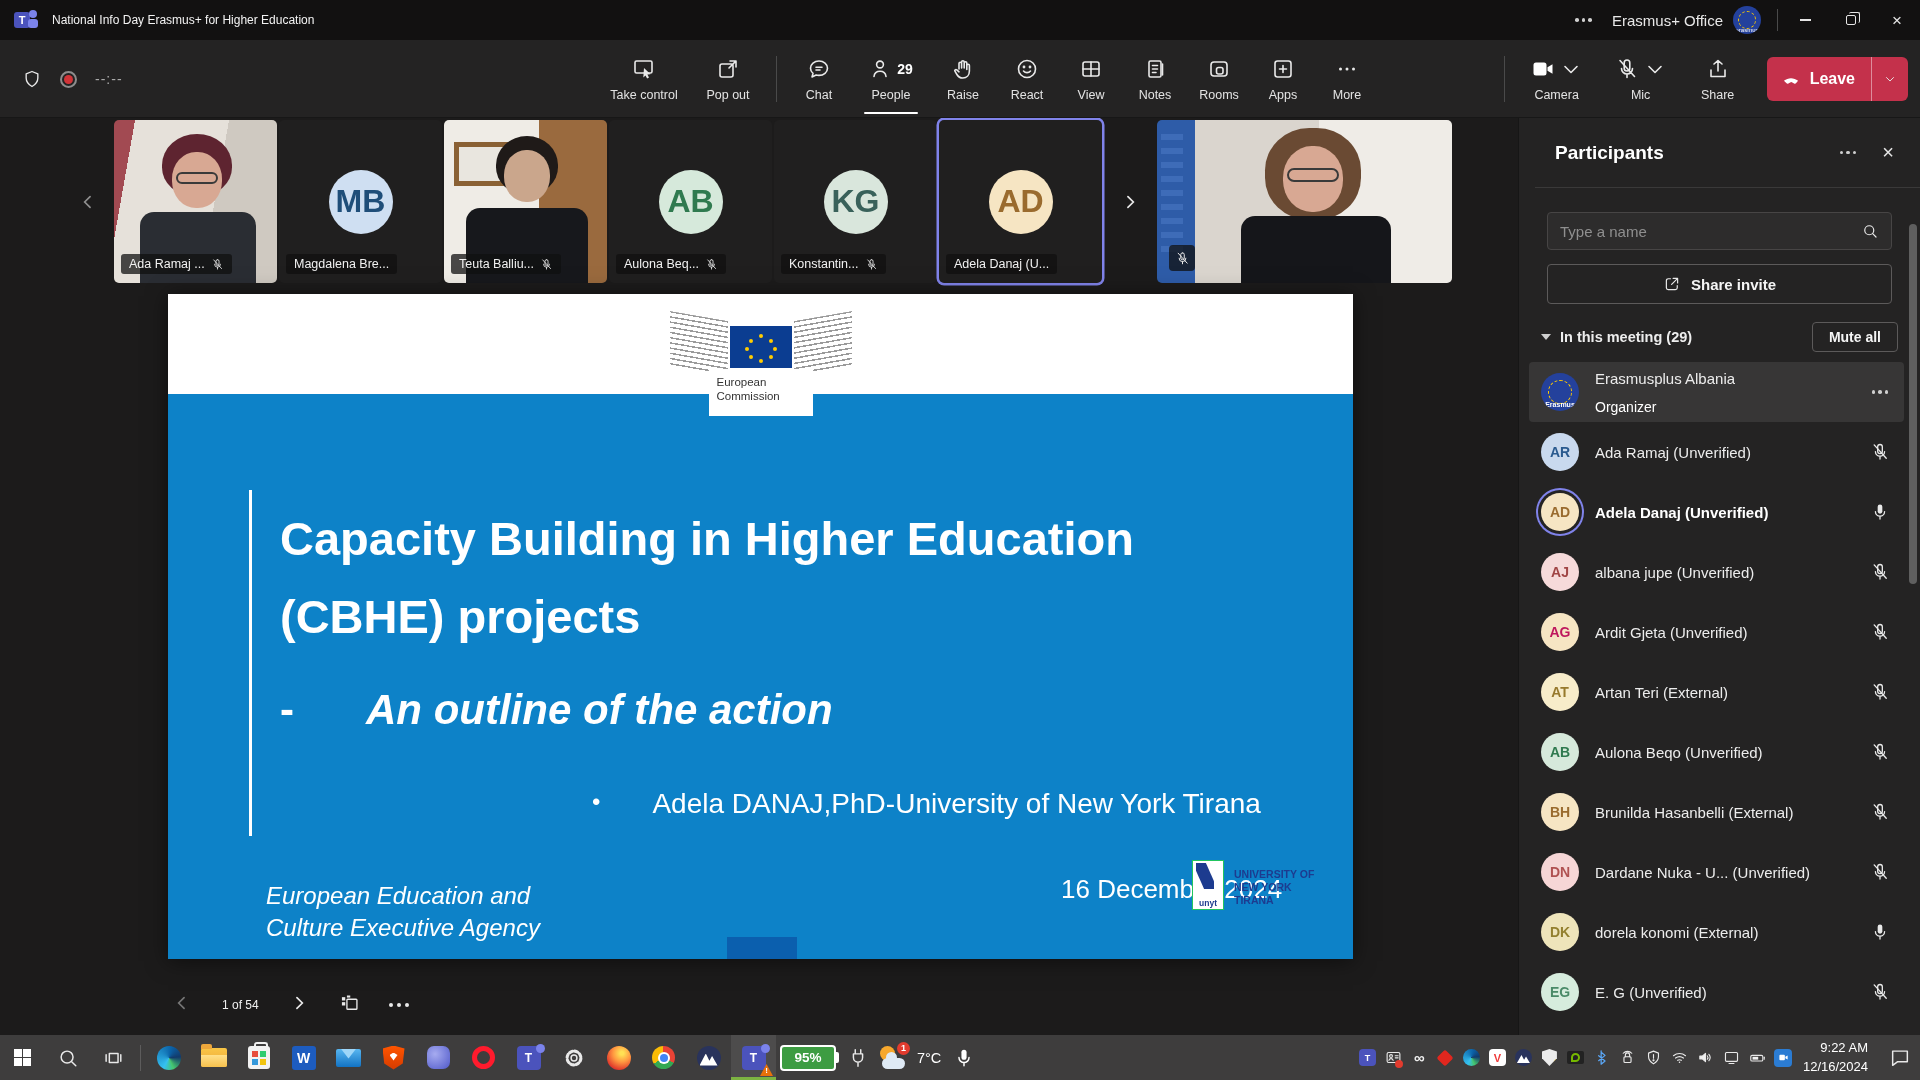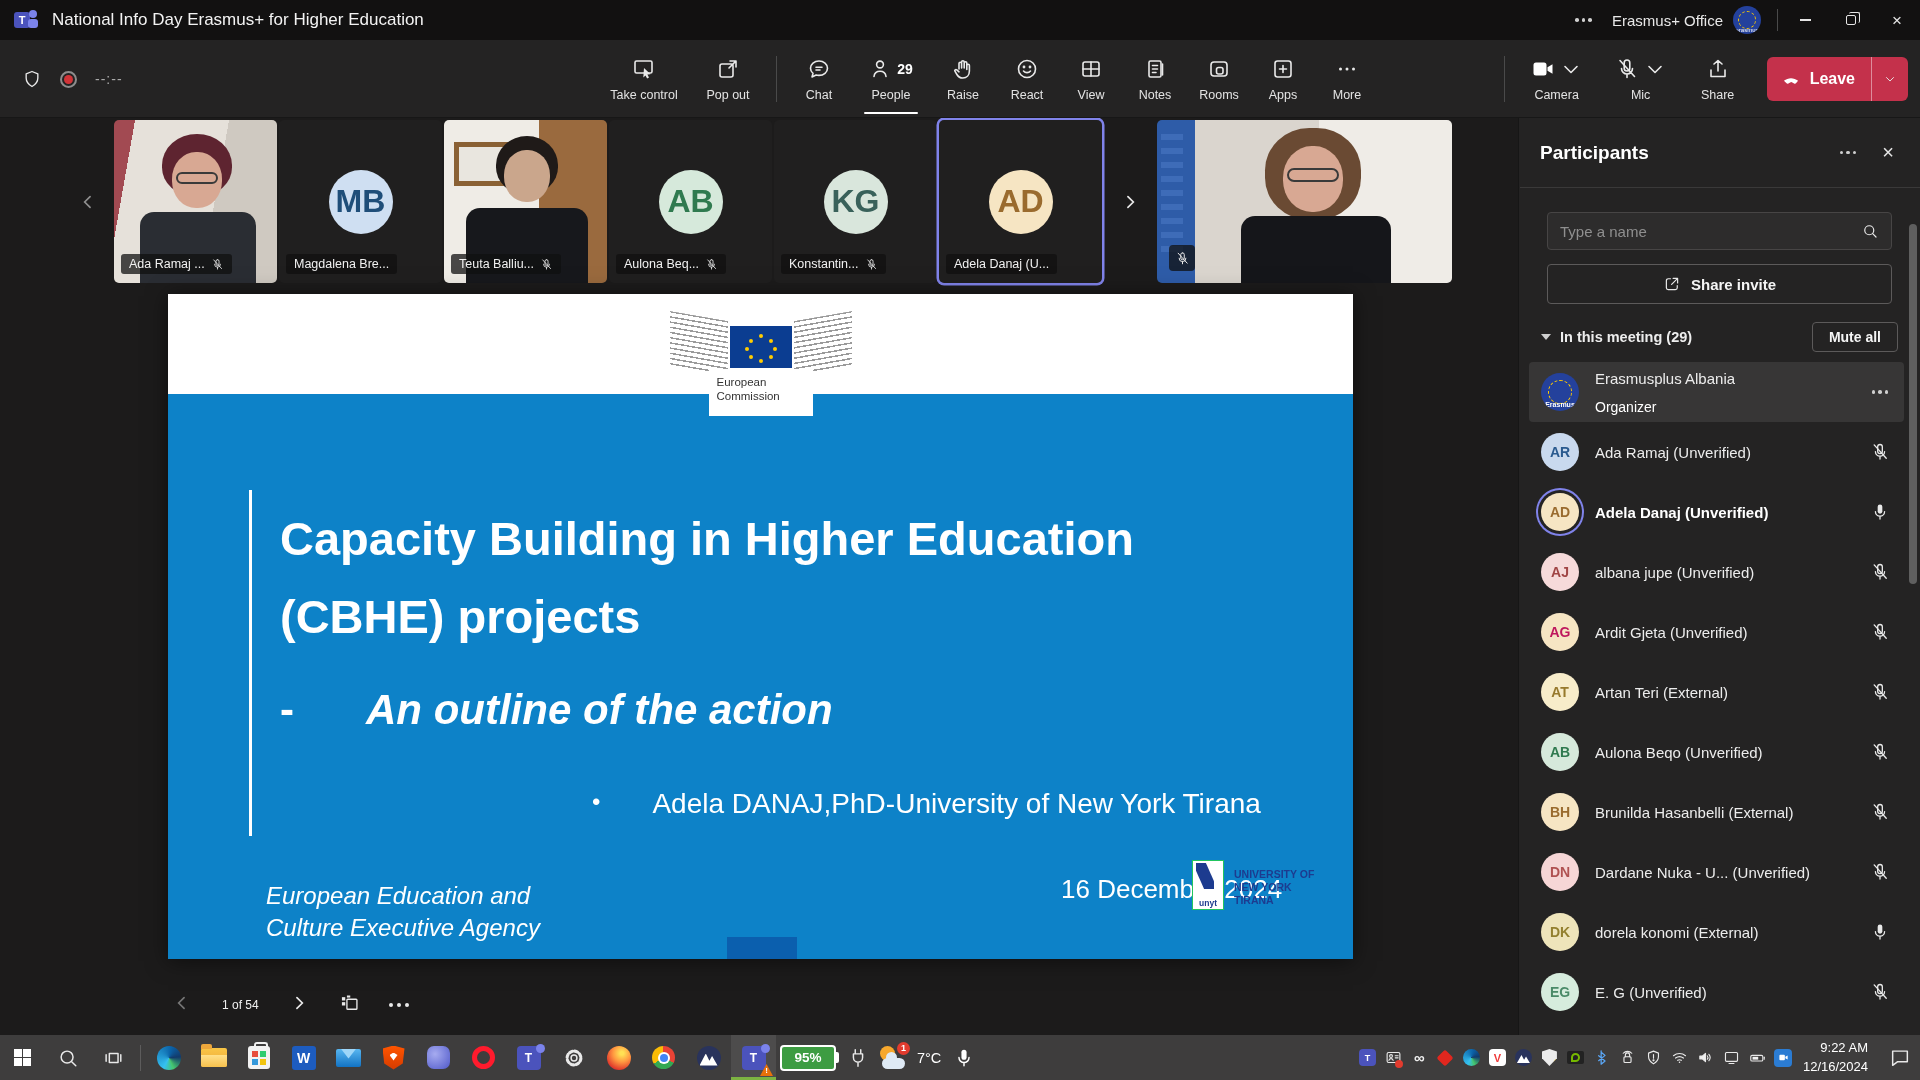--- a/index.html
+++ b/index.html
@@ -13,7 +13,7 @@
   .t-logo .sq { position:absolute; left:0; top:4px; width:16px; height:16px; background:#4b53bc; border-radius:3px; color:#fff; font-size:11px; font-weight:bold; display:flex; align-items:center; justify-content:center; }
   .t-logo .p1 { position:absolute; right:1px; top:2px; width:8px; height:8px; background:#7b83eb; border-radius:50%; }
   .t-logo .p2 { position:absolute; right:0; top:11px; width:10px; height:9px; background:#7b83eb; border-radius:3px; }
-  .t-title { margin-left:14px; font-size:17px; color:#f3f3f3; }
+  .t-title { margin-left:14px; font-size:12px; color:#f3f3f3; }
   .t-right { margin-left:auto; display:flex; align-items:center; height:100%; }
   .dots3 { display:inline-flex; gap:3px; padding:0 14px; }
   .dots3 i { width:3.5px; height:3.5px; border-radius:50%; background:#cfcfcf; }

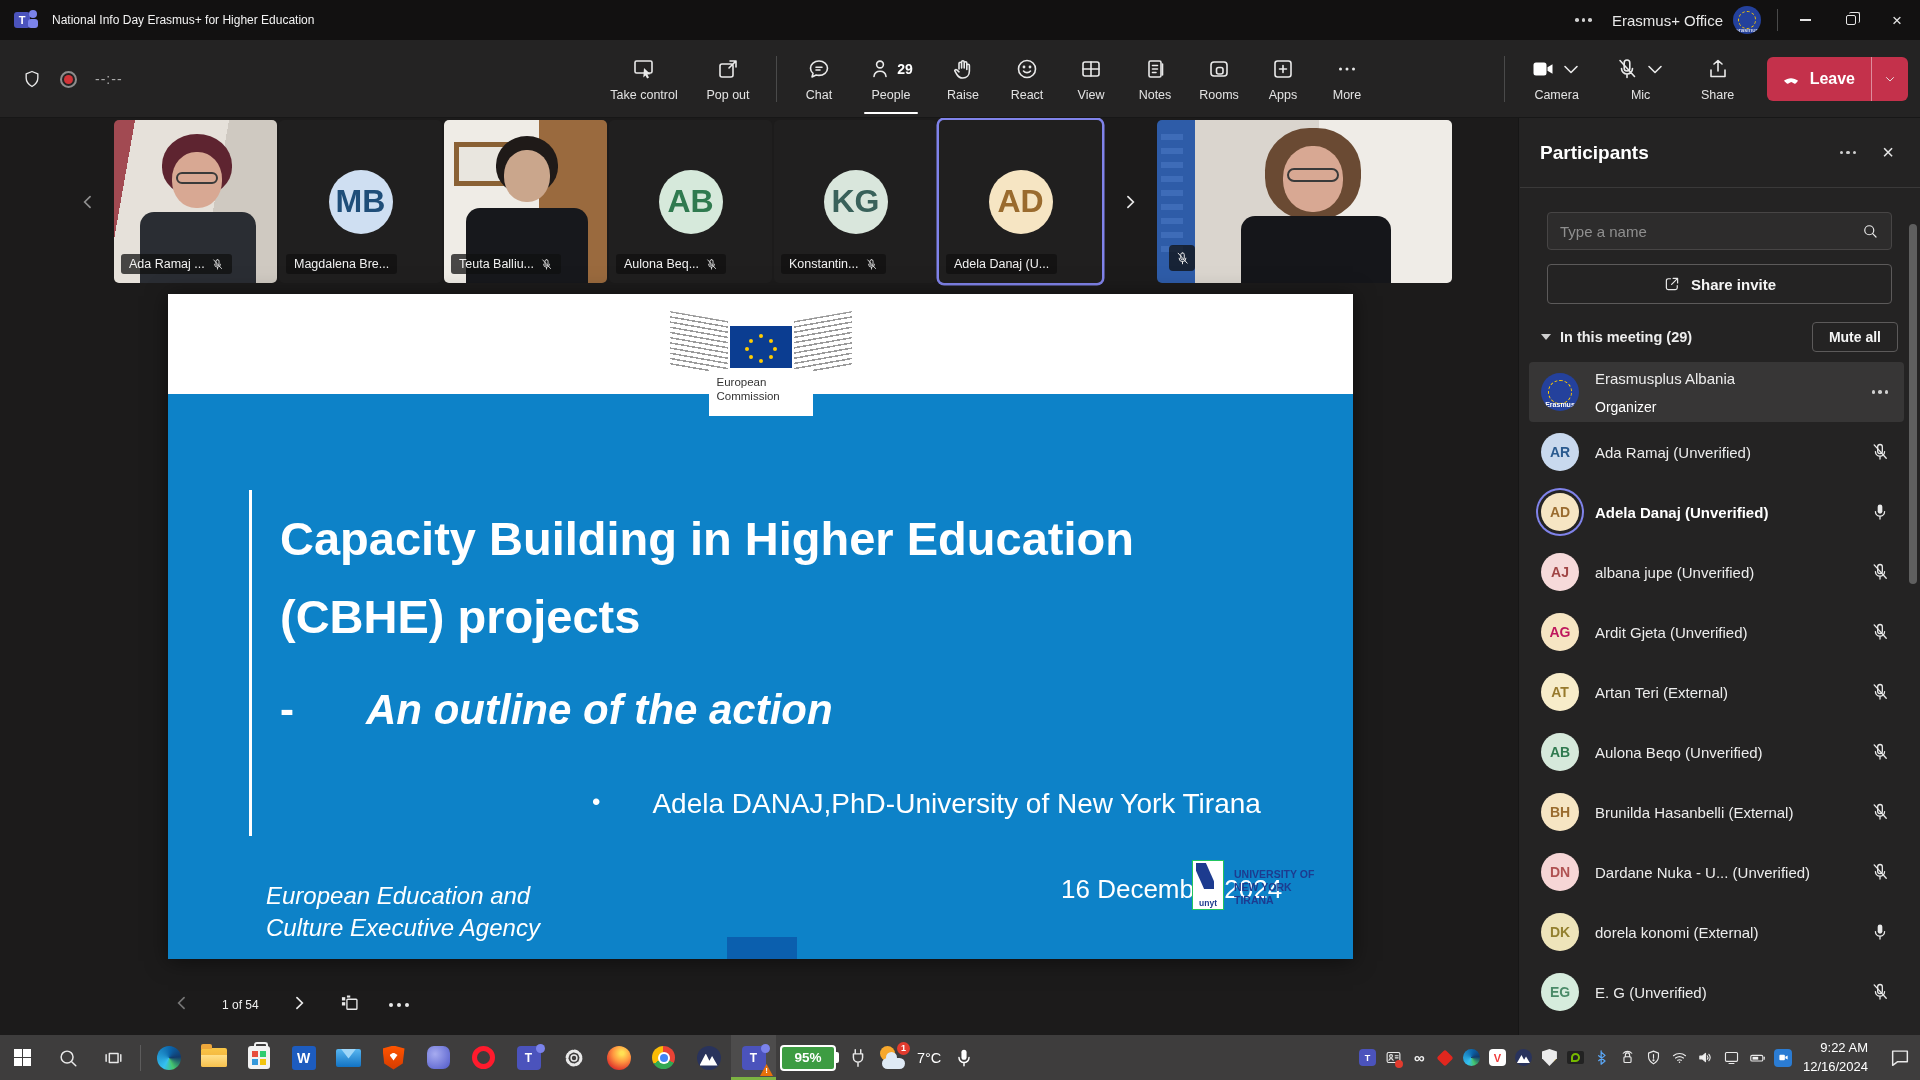--- a/index.html
+++ b/index.html
@@ -112,7 +112,7 @@
 
   
   .panel { position:absolute; top:118px; right:0; width:402px; bottom:45px; background:#242323; border-left:1px solid #161616; z-index:20; }
-  .p-head { position:absolute; top:0; left:1px; right:0; height:70px; border-bottom:1px solid #3a3939; display:flex; align-items:center; padding:0 20px; }
+  .p-head { position:absolute; top:0; left:16px; right:0; height:70px; border-bottom:1px solid #3a3939; display:flex; align-items:center; padding:0 20px; }
   .p-head .ttl { font-size:19px; font-weight:bold; }
   .p-head .sp { margin-left:auto; display:flex; align-items:center; gap:6px; }
   .p-close { font-size:20px; color:#e6e6e6; padding:4px 6px; }

